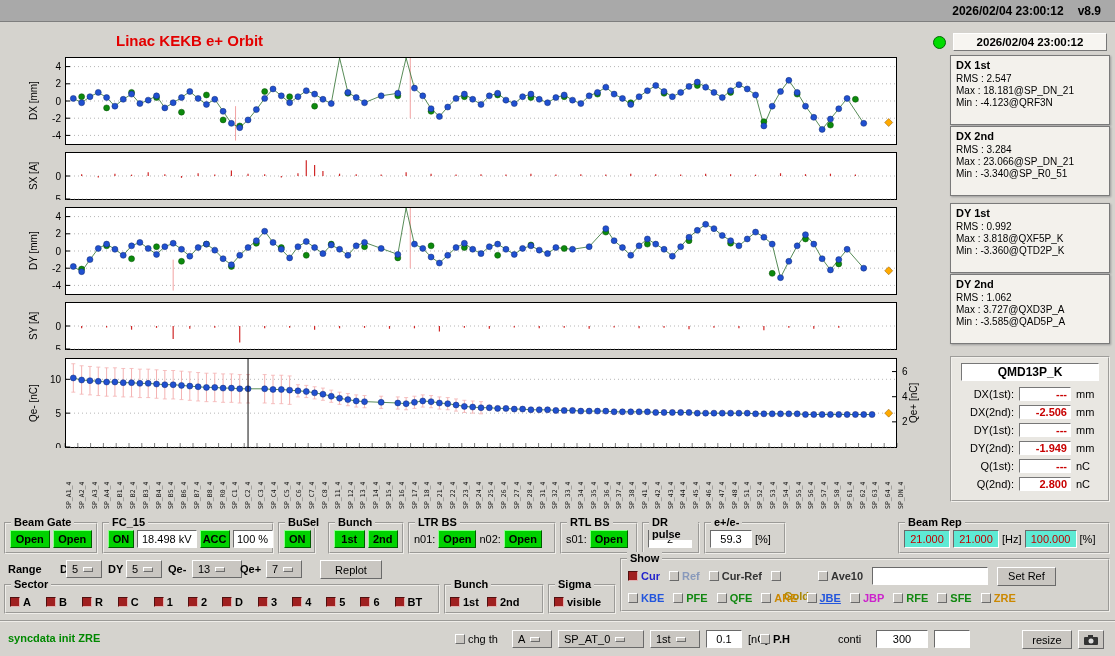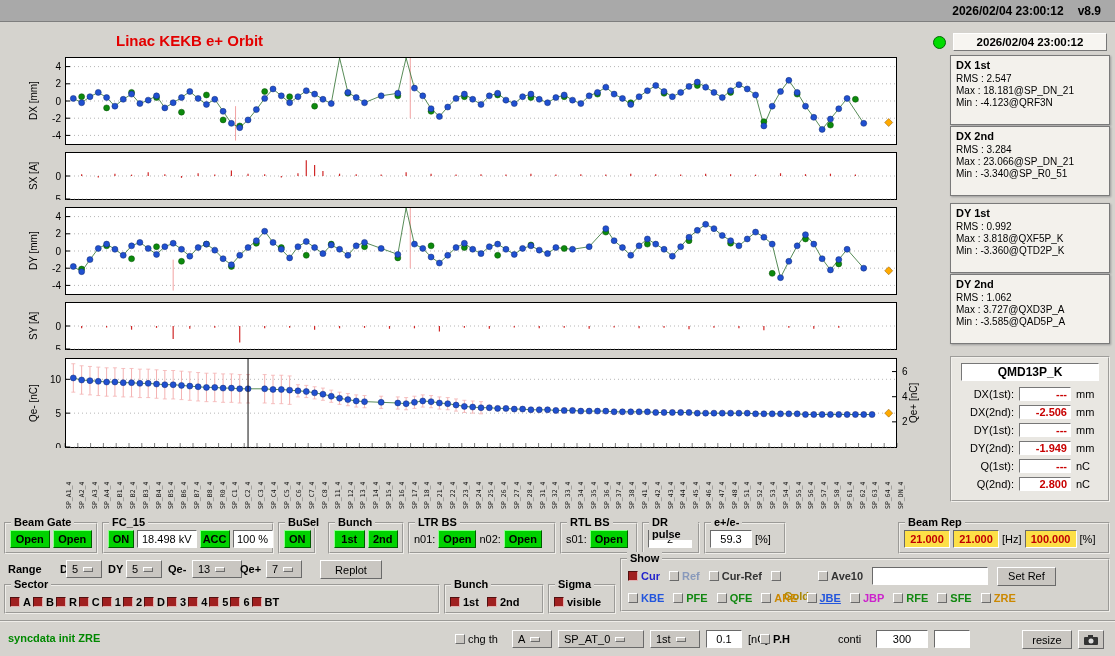--- a/index.html
+++ b/index.html
@@ -42,7 +42,7 @@
 .glabel{position:absolute;top:-8px;left:5px;background:#d5d3ce;padding:0 3px;font-weight:bold;font-size:11px;line-height:12px}
 .gbtn{background:#00d200;border:1px solid;border-color:#8cff8c #005a00 #005a00 #8cff8c;font-size:11px;font-weight:bold;height:18px;display:inline-flex;align-items:center;justify-content:center;padding:0 4px}
 .wfield{background:#fff;border:1px solid;border-color:#6a6a6a #fff #fff #6a6a6a;font-size:11px;height:18px;display:inline-flex;align-items:center;justify-content:center;padding:0 4px;white-space:nowrap}
-.pfield{background:#fde047;color:#c00000;font-weight:bold}
+.pfield{background:#5eead4;color:#c00000;font-weight:normal}
 .opt{background:#c9c6c1;border:1px solid;border-color:#fff #6a6a6a #6a6a6a #fff;height:18px;display:inline-flex;align-items:center;gap:5px;padding:0 5px;font-size:11px}
 .opt .dash{width:10px;height:5px;background:#c9c6c1;border:1px solid;border-color:#fff #6a6a6a #6a6a6a #fff;flex:none}
 .btn{background:#c9c6c1;border:1px solid;border-color:#fff #6a6a6a #6a6a6a #fff;height:19px;padding:0 10px;font-size:11px;display:inline-flex;align-items:center;justify-content:center}

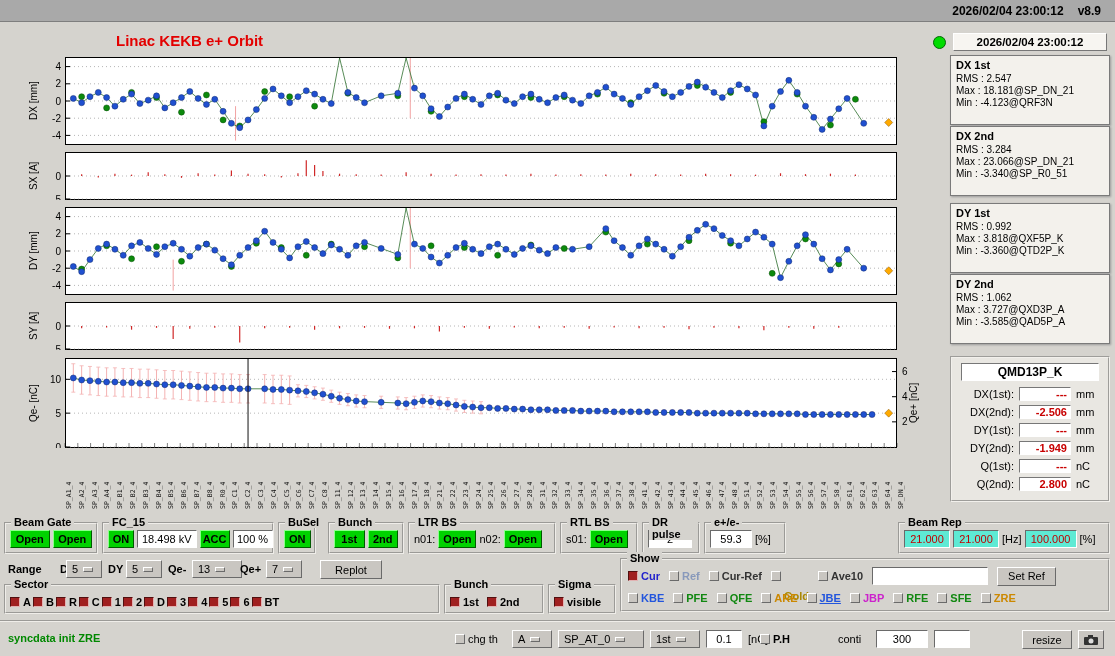--- a/index.html
+++ b/index.html
@@ -63,7 +63,7 @@
 #g-ratio{left:704px;top:522px;width:82px;height:32px}
 #g-beamrep{left:898px;top:522px;width:212px;height:32px}
 
-#g-sector{left:4px;top:584px;width:436px;height:30px;gap:2px}
+#g-sector{left:4px;top:584px;width:436px;height:30px;gap:15px}
 #g-bunch2{left:444px;top:584px;width:100px;height:30px;gap:8px}
 #g-sigma{left:548px;top:584px;width:68px;height:30px}
 

